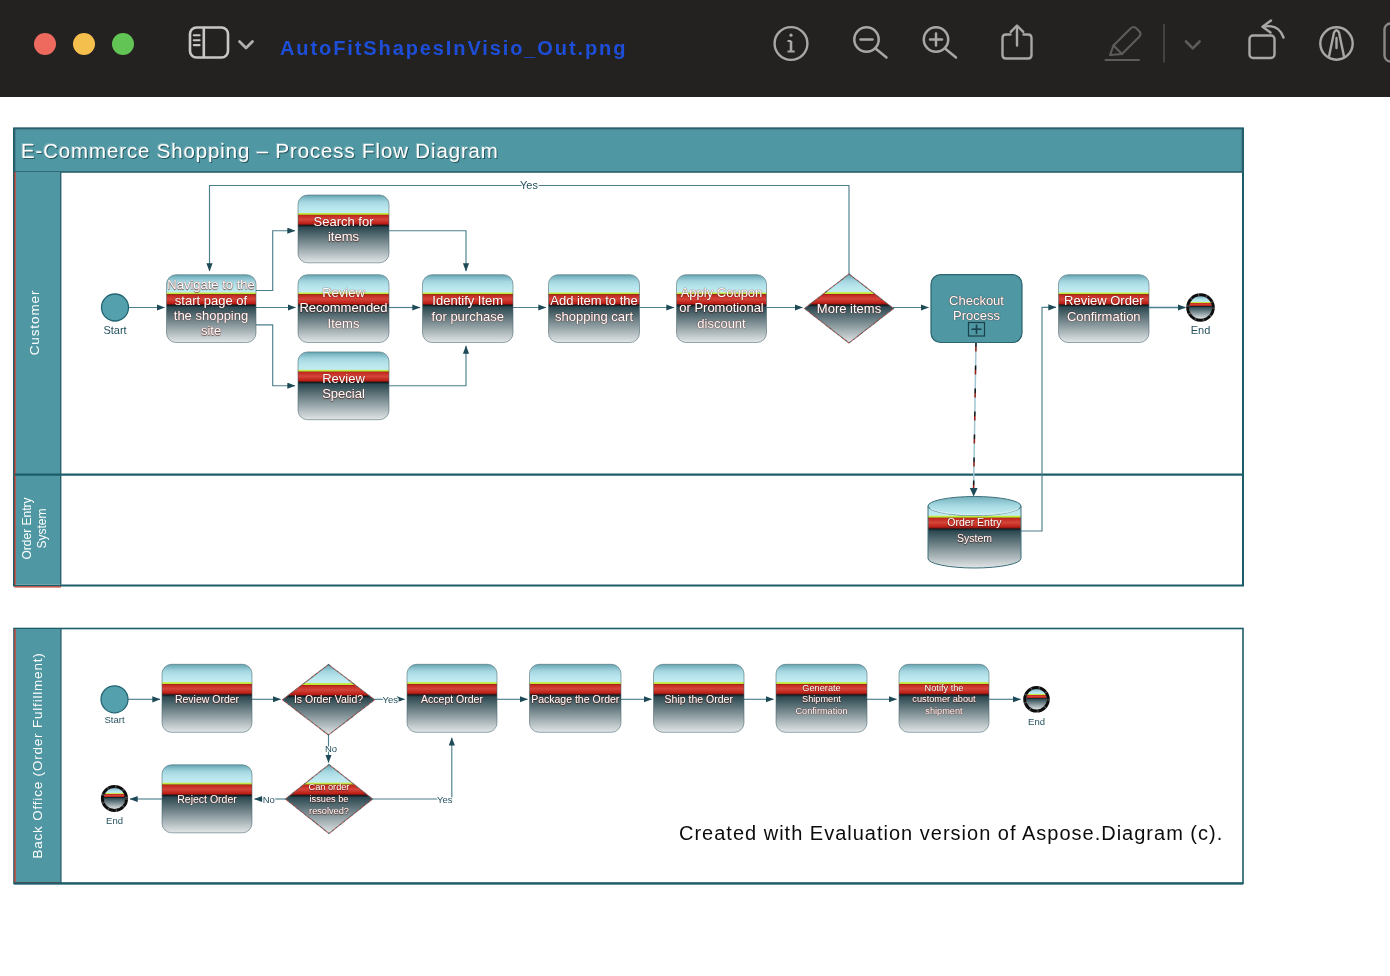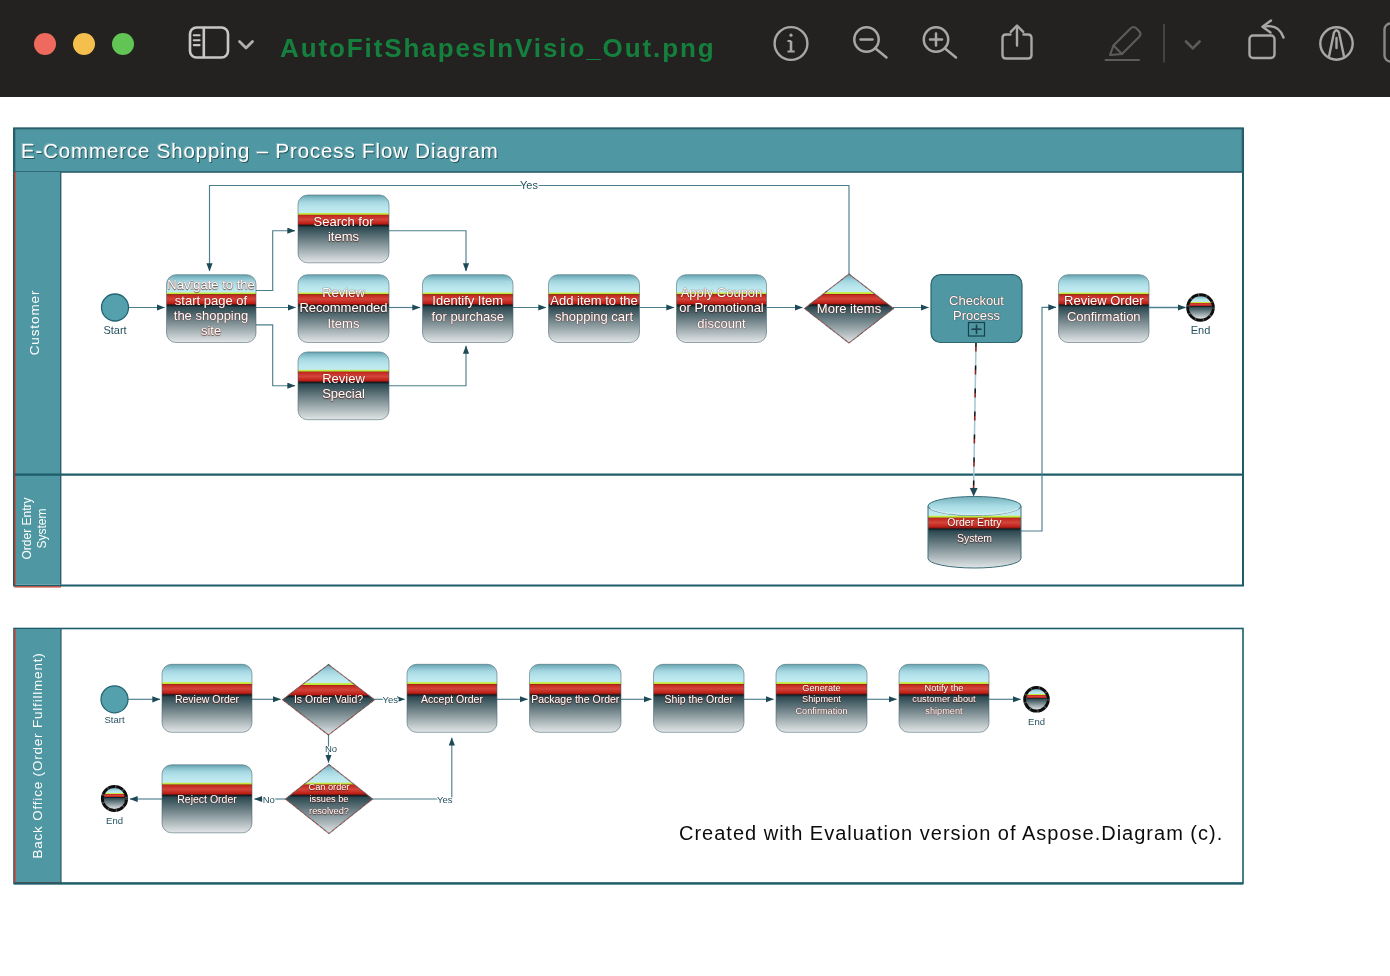--- a/index.html
+++ b/index.html
@@ -8,7 +8,7 @@
   .titlebar{position:absolute;left:0;top:0;width:1390px;height:97px;background:#242220;}
   .light{position:absolute;width:22px;height:22px;border-radius:50%;top:33px;}
   .tb-title{position:absolute;left:280px;top:0;height:85px;line-height:97px;
-    font-size:26px;font-weight:bold;color:#15803d;letter-spacing:1.9px;white-space:nowrap;}
+    font-size:20px;font-weight:bold;color:#1d4ed8;letter-spacing:1.9px;white-space:nowrap;}
   .diag{position:absolute;left:0;top:97px;}
   text{font-family:"Liberation Sans",sans-serif;}
   .bt{fill:#ffffff;font-size:13px;text-anchor:middle;}

